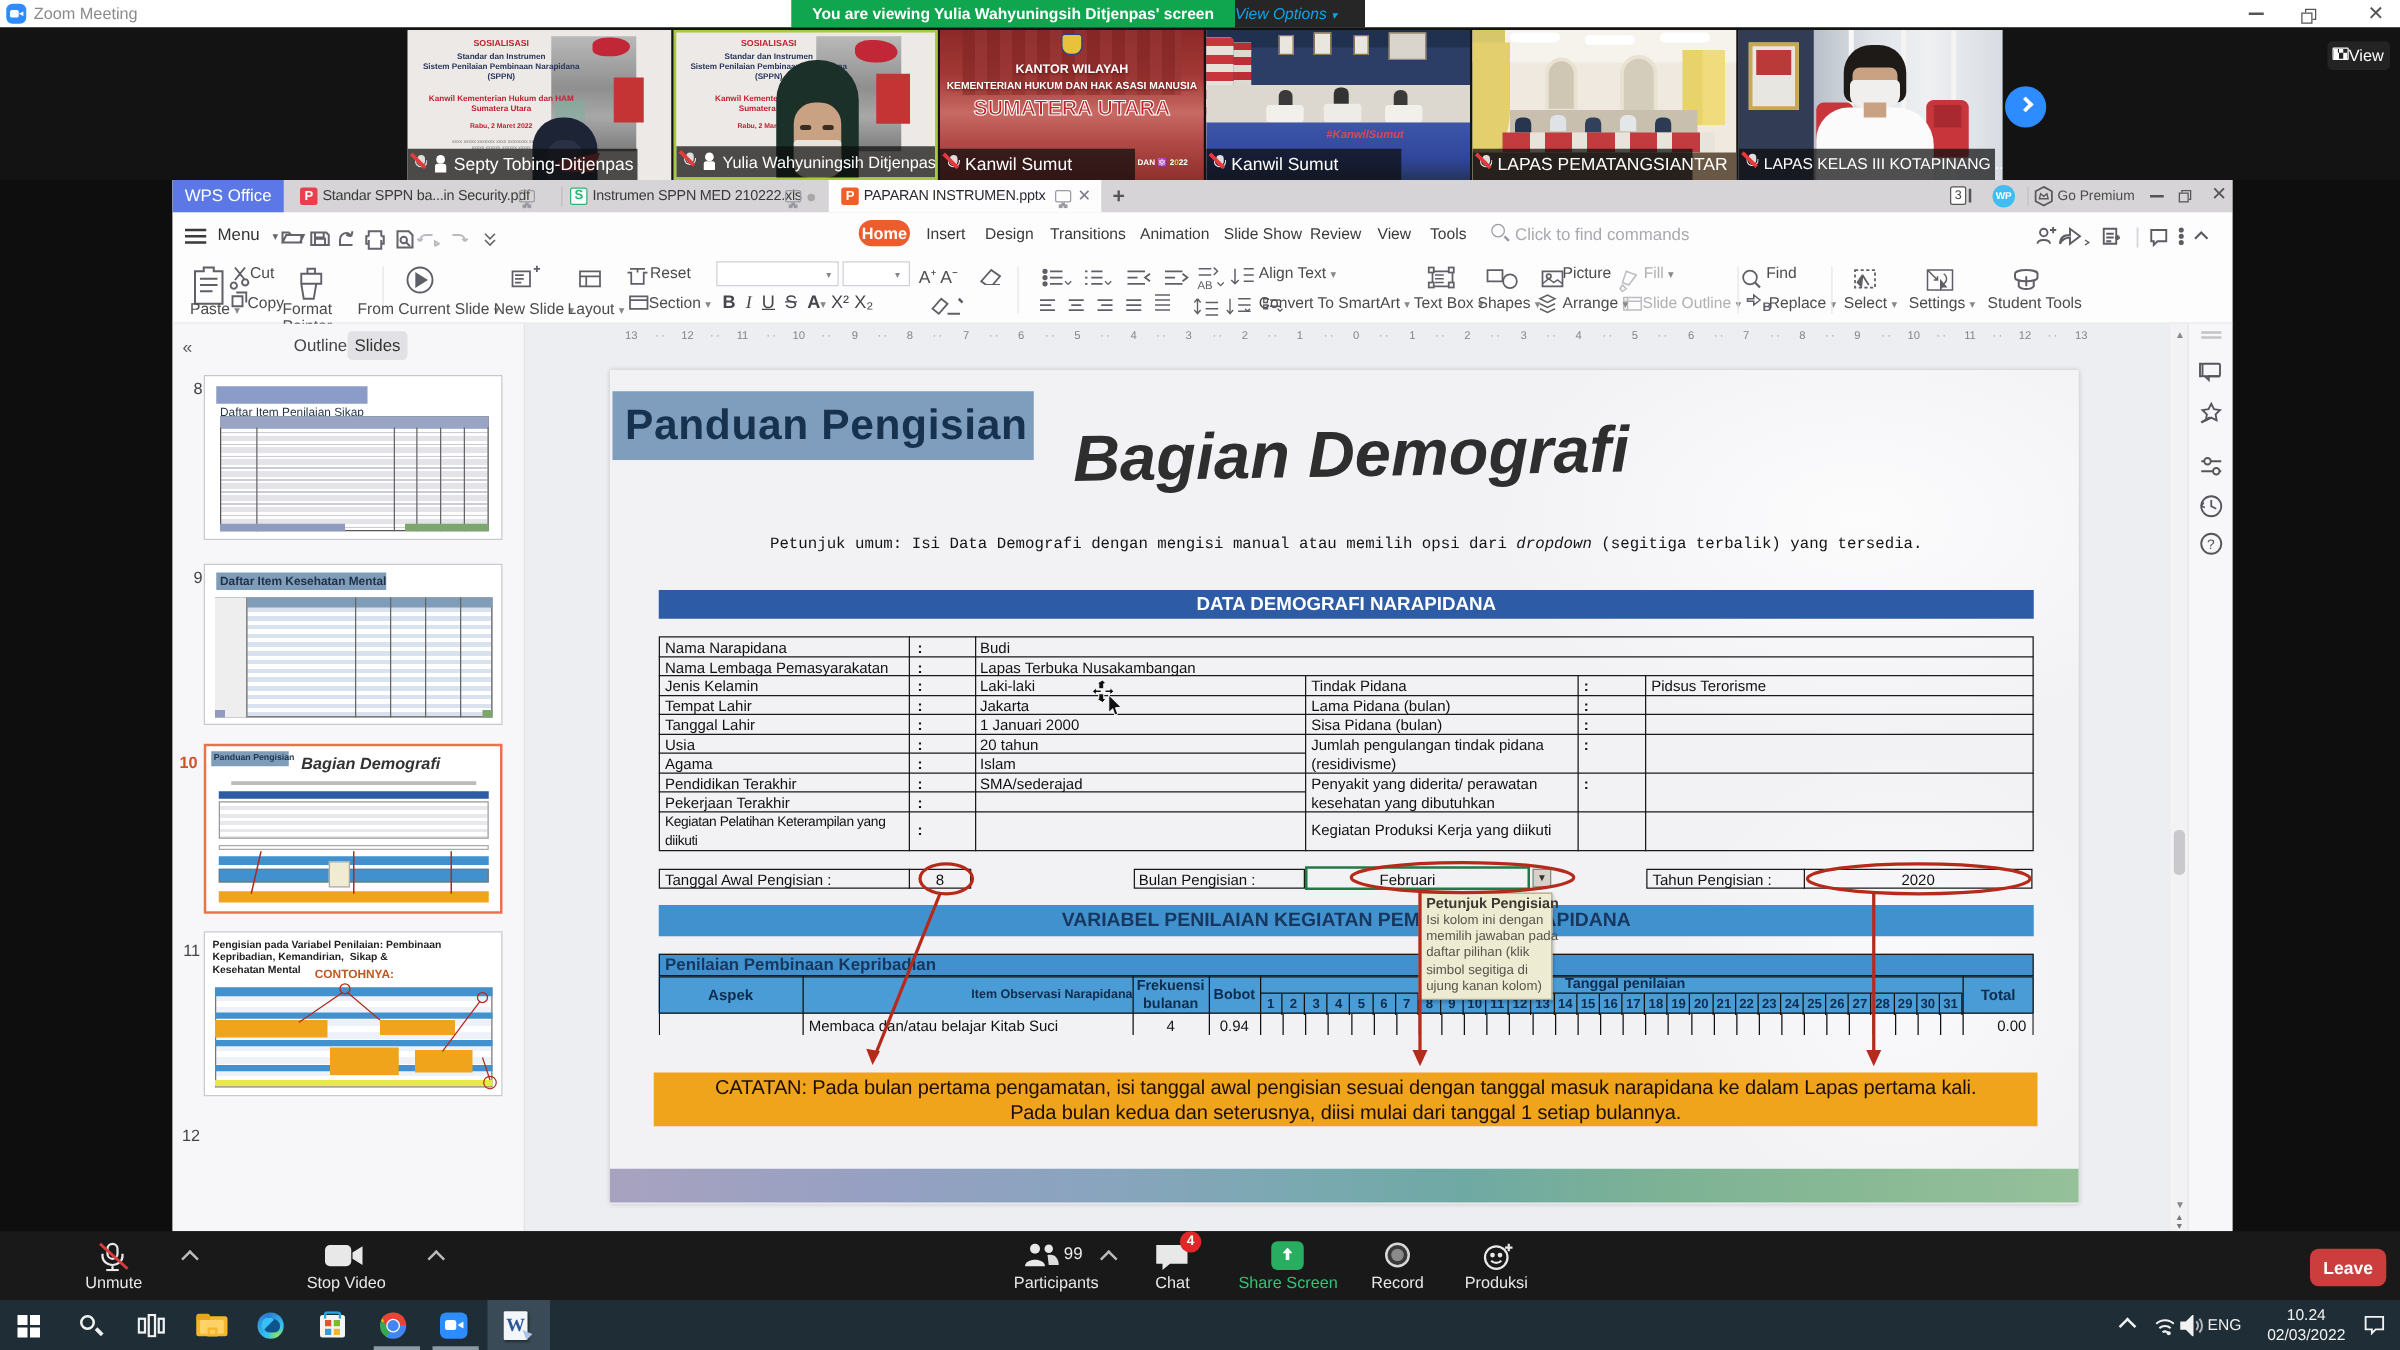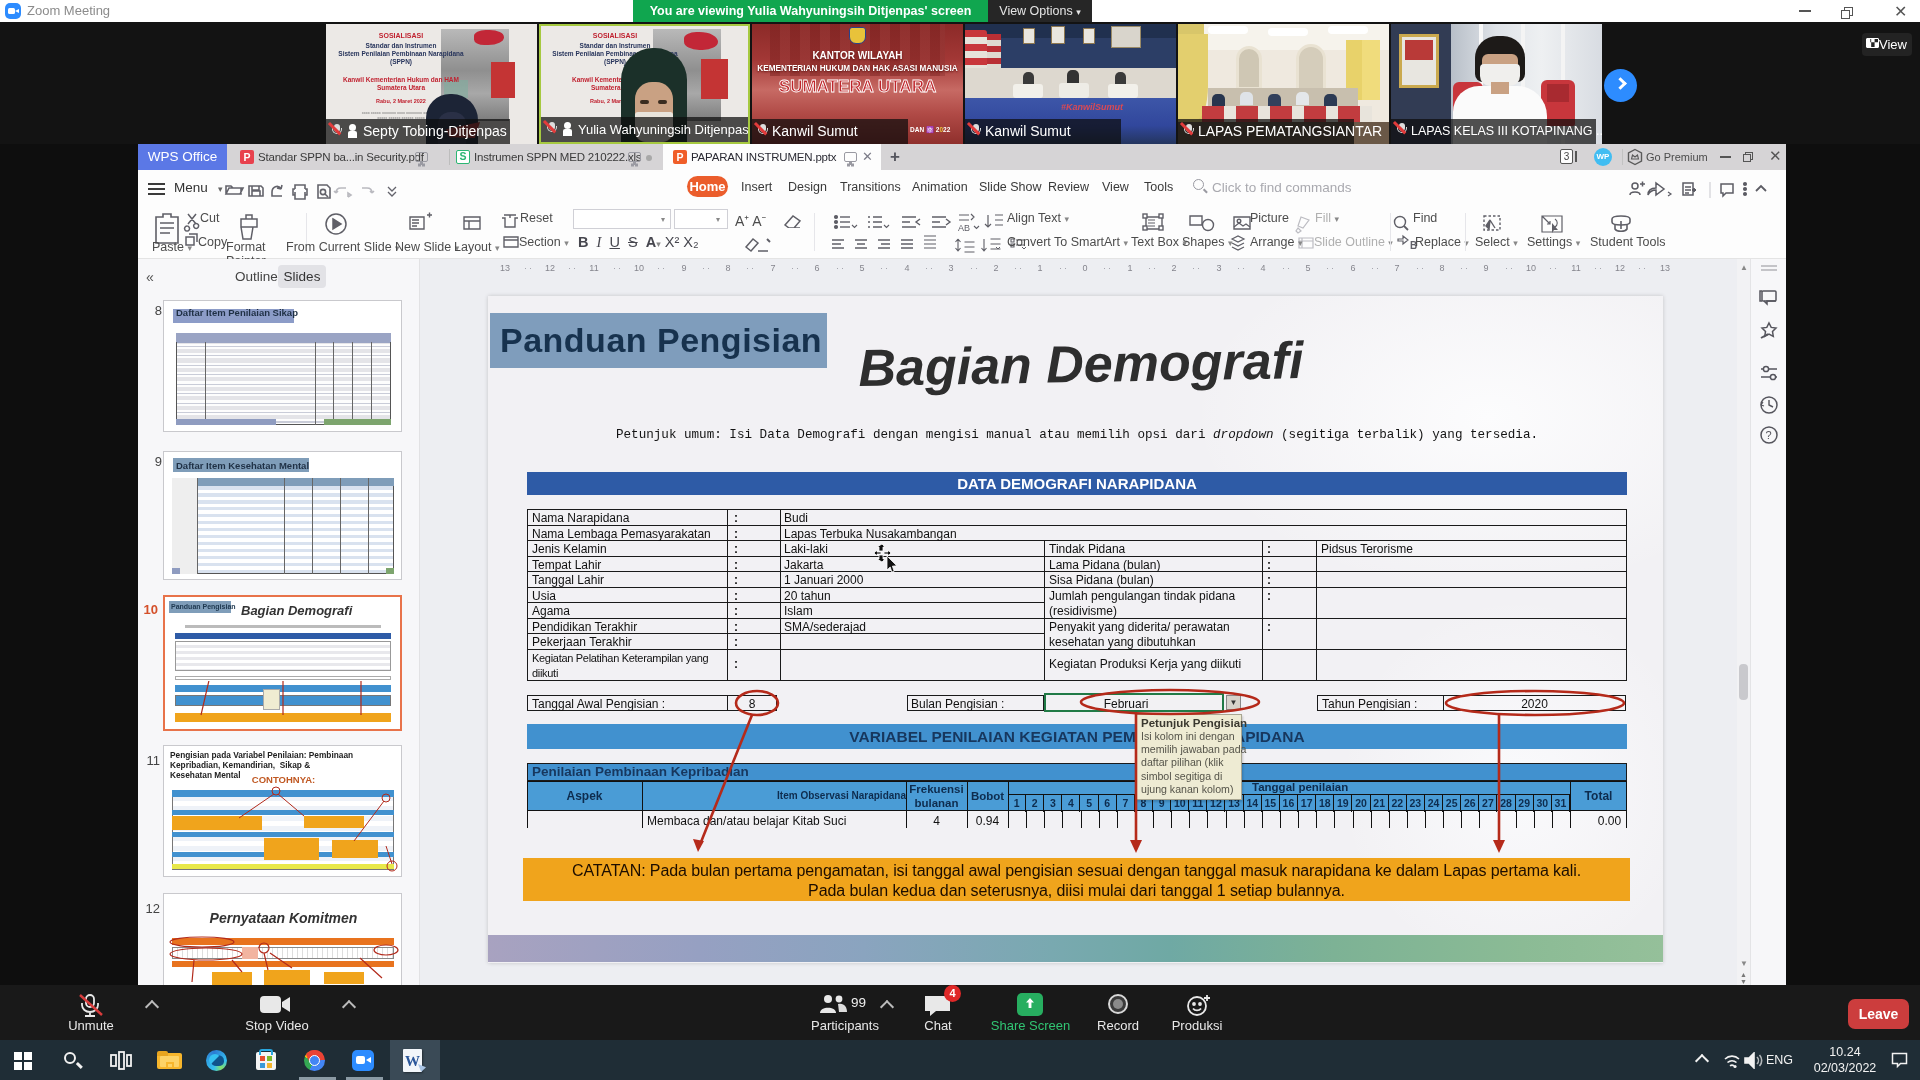--- a/index.html
+++ b/index.html
@@ -14,7 +14,7 @@
 .zmico:before { content:""; position:absolute; right:2px; top:6px; width:4px; height:4px; background:#fff; clip-path:polygon(0 50%,100% 0,100% 100%); }
 .tbar-txt { left:27px; top:3px; font-size:13px; color:#8b8b8b; }
 .greenbar { left:633px; top:0; width:355px; height:22px; background:#10a64f; color:#fff; font-size:12.5px; font-weight:bold; text-align:center; line-height:22px; }
-.viewopt { left:988px; top:0; width:104px; height:22px; background:#262626; color:#e5e5e5; font-size:12.5px; text-align:center; line-height:22px; }
+.viewopt { left:988px; top:0; width:104px; height:22px; background:#262626; color:#0ea5e9; font-size:12.5px; line-height:22px;font-style:italic; }
 
 .vstrip { left:0; top:22px; width:1920px; height:122px; background:#131313; }
 .vtile { position:absolute; top:2px; height:120px; width:211px; overflow:hidden; background:#555; }

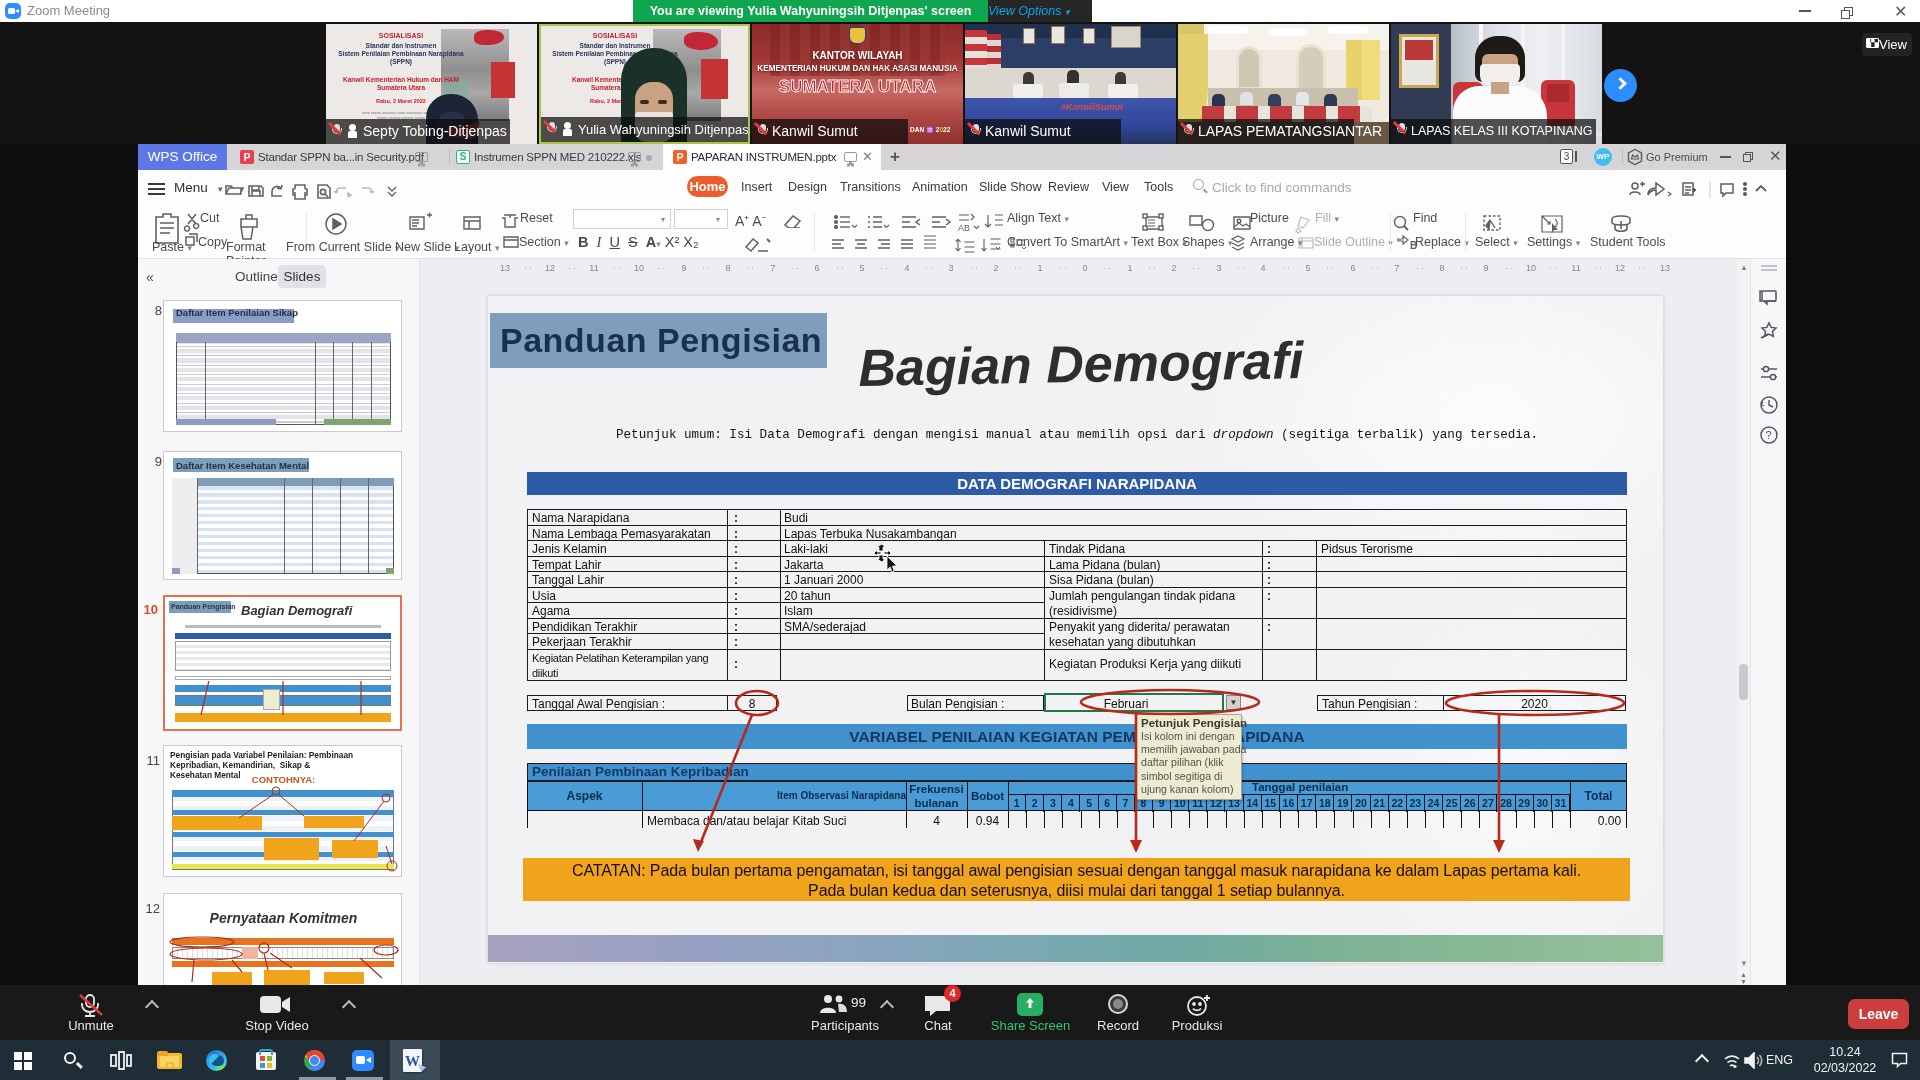--- a/index.html
+++ b/index.html
@@ -450,7 +450,7 @@
       <div class="tnum" style="top:44px">8</div>
       <div class="thumb" style="top:41px;height:132px">
         <div class="ab" style="left:9px;top:8px;width:121px;height:14px;background:#8c9cc8"></div>
-        <div class="ab" style="left:12px;top:6px;font-size:9.5px;font-weight:bold;color:#1f3045;white-space:nowrap">Daftar Item Penilaian Sikap</div>
+        <div class="ab" style="left:12px;top:24px;font-size:9.5px;font-weight:normal;color:#1f3045;white-space:nowrap">Daftar Item Penilaian Sikap</div>
         <div class="ab" style="left:12px;top:32px;width:215px;height:92px;border:1px solid #555;background:
           linear-gradient(#9aa4c4 0 0) 0 0/215px 9px no-repeat,
           repeating-linear-gradient(180deg,#fdfdfd 0 2px,#c9ccd8 2px 3.2px,#fdfdfd 3.2px 5px,#e4e4e8 5px 9.5px)"></div>

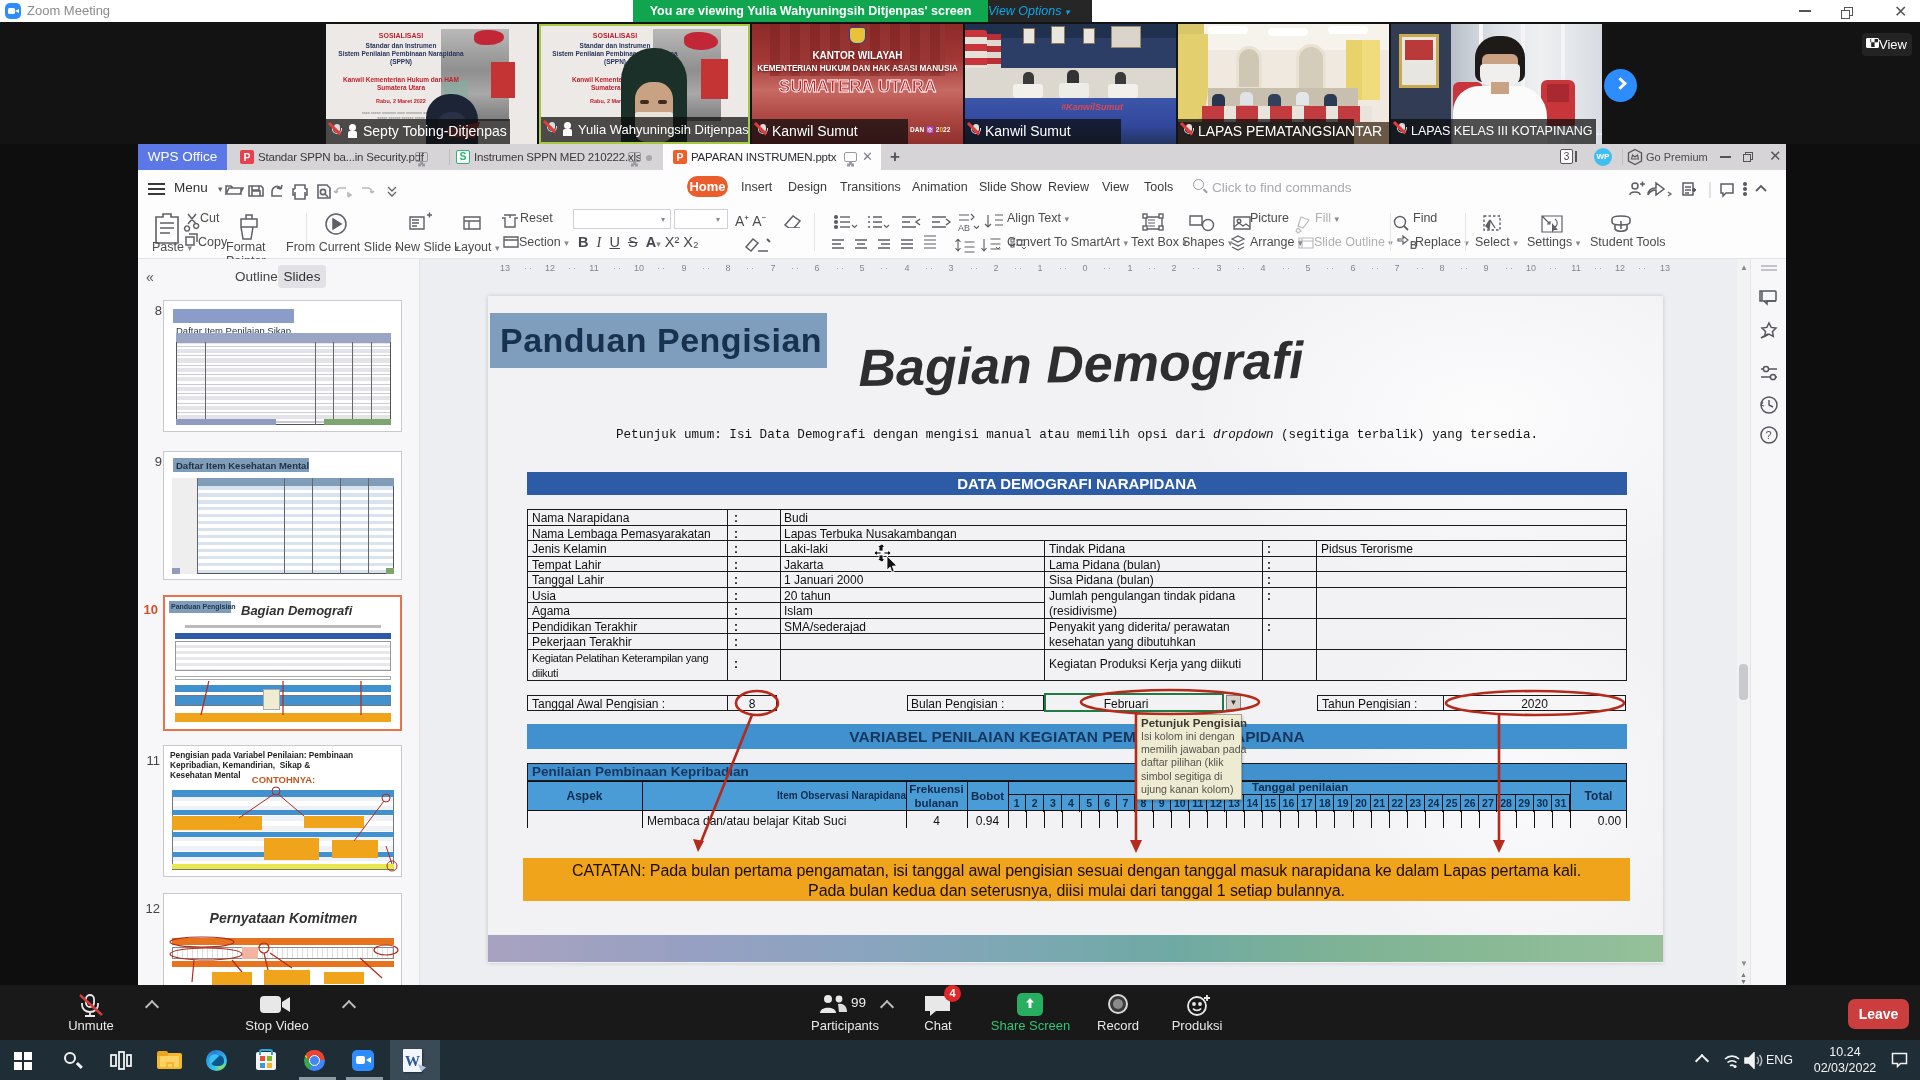--- a/index.html
+++ b/index.html
@@ -528,25 +528,6 @@
       </div>
 
       <div class="tnum" style="top:642px;left:6px">12</div>
-      <div class="thumb" style="top:634px;height:92px;border-bottom:none">
-        <div class="ab" style="left:0;top:16px;width:239px;font-size:14px;font-style:italic;font-weight:bold;color:#333;text-align:center;white-space:nowrap">Pernyataan Komitmen</div>
-        <div class="ab" style="left:8px;top:44px;width:222px;height:7px;background:#e8731e"></div>
-        <div class="ab" style="left:8px;top:53px;width:222px;height:12px;border:1px solid #888;background:repeating-linear-gradient(90deg,#fff 0 4px,#ddd 4px 5px)"></div>
-        <div class="ab" style="left:78px;top:53px;width:16px;height:12px;background:#f2b4a0"></div>
-        <div class="ab" style="left:8px;top:67px;width:222px;height:6px;background:#e8731e"></div>
-        <div class="ab" style="left:48px;top:78px;width:40px;height:13px;background:#f0a41c"></div>
-        <div class="ab" style="left:100px;top:76px;width:46px;height:16px;background:#f0a41c"></div>
-        <div class="ab" style="left:160px;top:78px;width:40px;height:12px;background:#f0a41c"></div>
-        <svg class="ab" style="left:0;top:40px" width="239" height="52" viewBox="0 0 239 52">
-            <g stroke="#b22a1b" stroke-width="1.2" fill="none">
-              <ellipse cx="38" cy="8" rx="32" ry="5"></ellipse>
-              <ellipse cx="42" cy="20" rx="36" ry="6"></ellipse>
-              <circle cx="100" cy="14" r="5"></circle>
-              <path d="M30 26 L28 48 M68 26 L78 38 M100 19 L104 36 M106 19 L128 34 M196 24 L218 44"></path>
-              <ellipse cx="222" cy="16" rx="12" ry="5"></ellipse>
-            </g>
-          </svg>
-      </div>
     </div>
 
     <div class="ab canvas" id="canvas">

